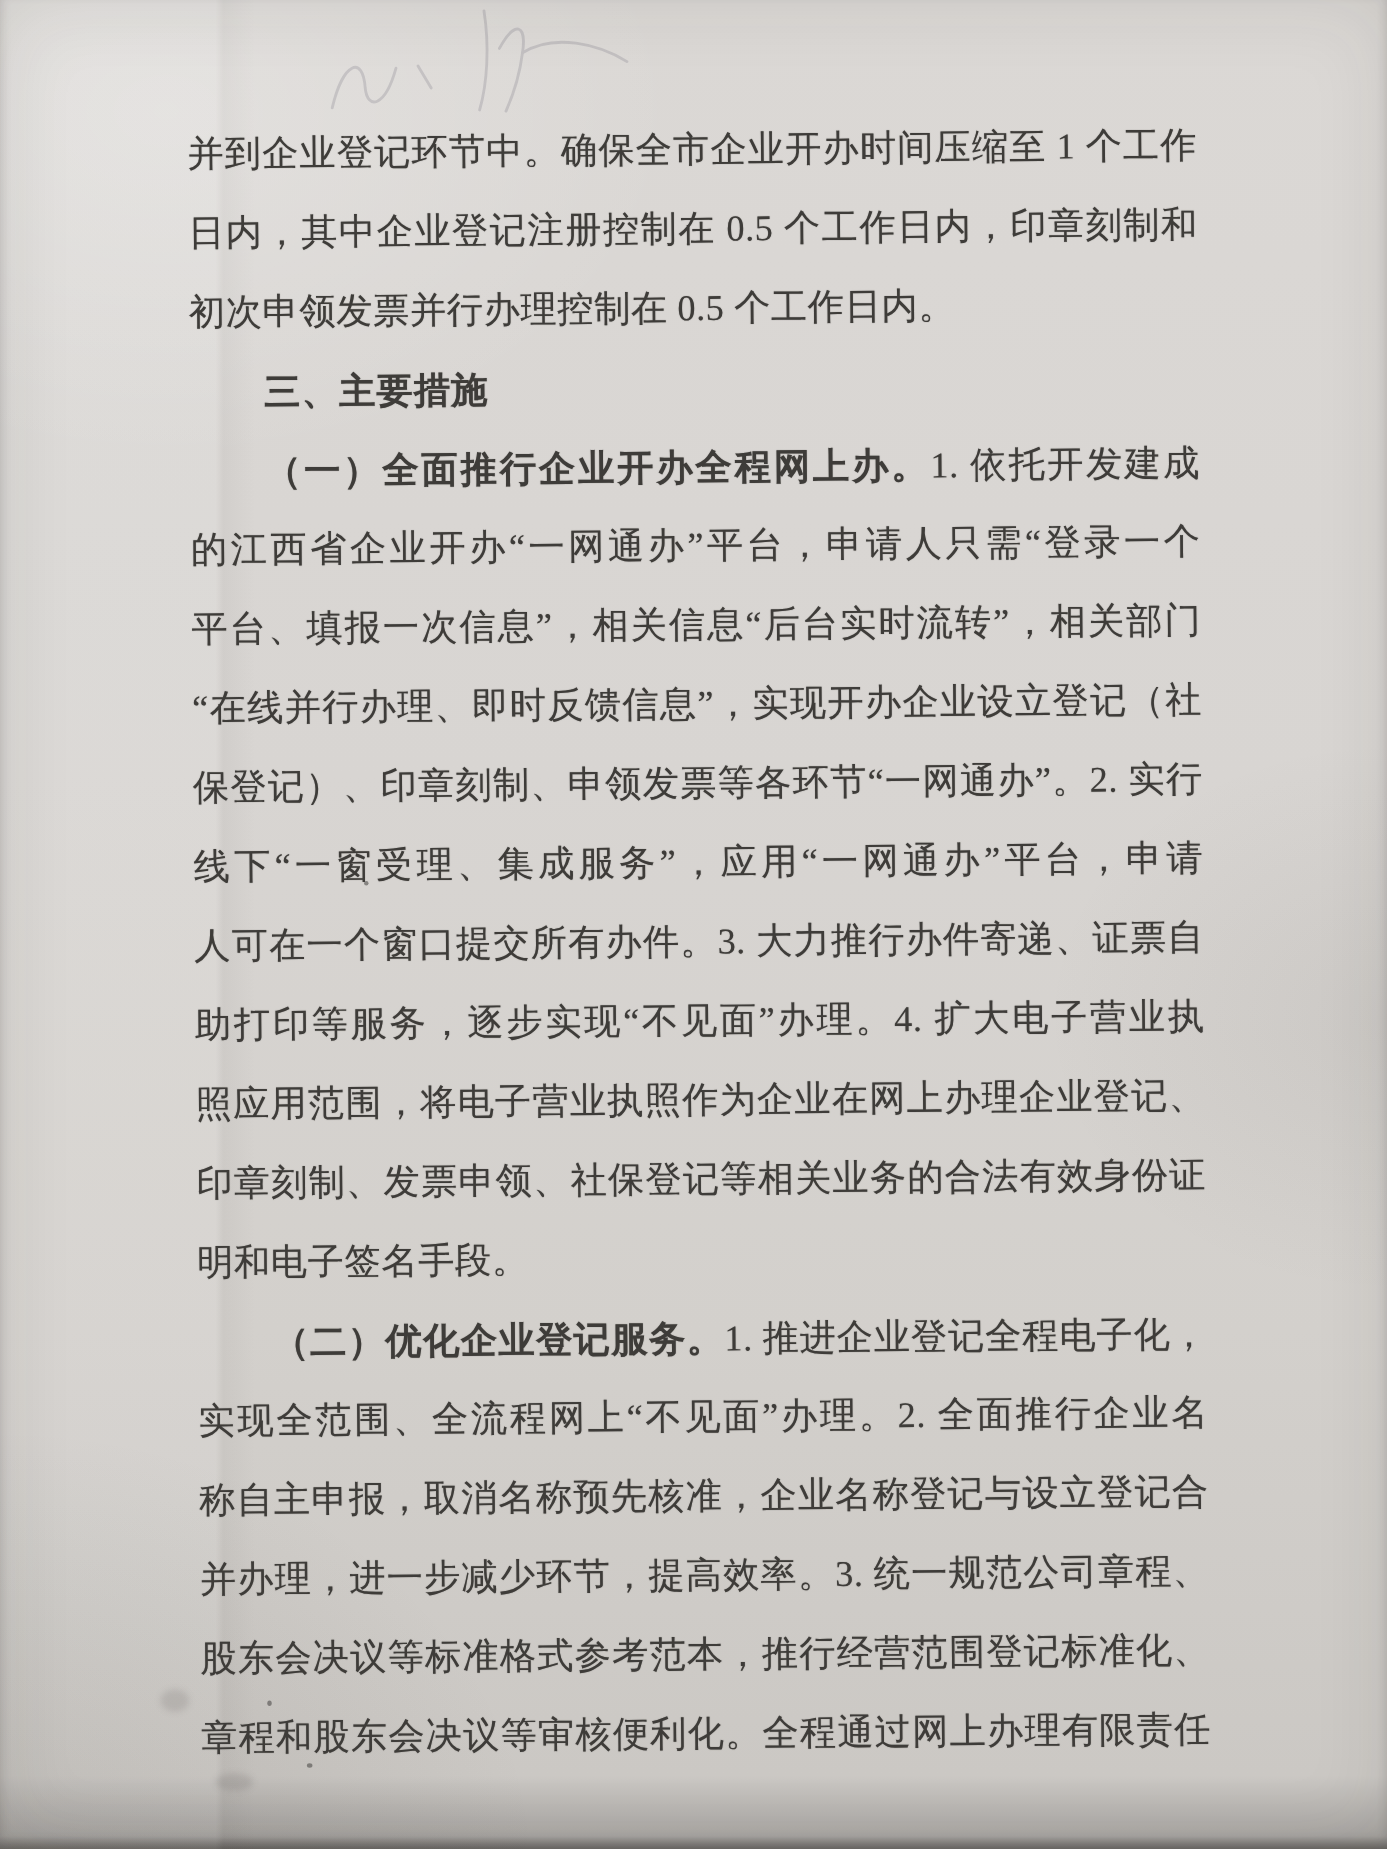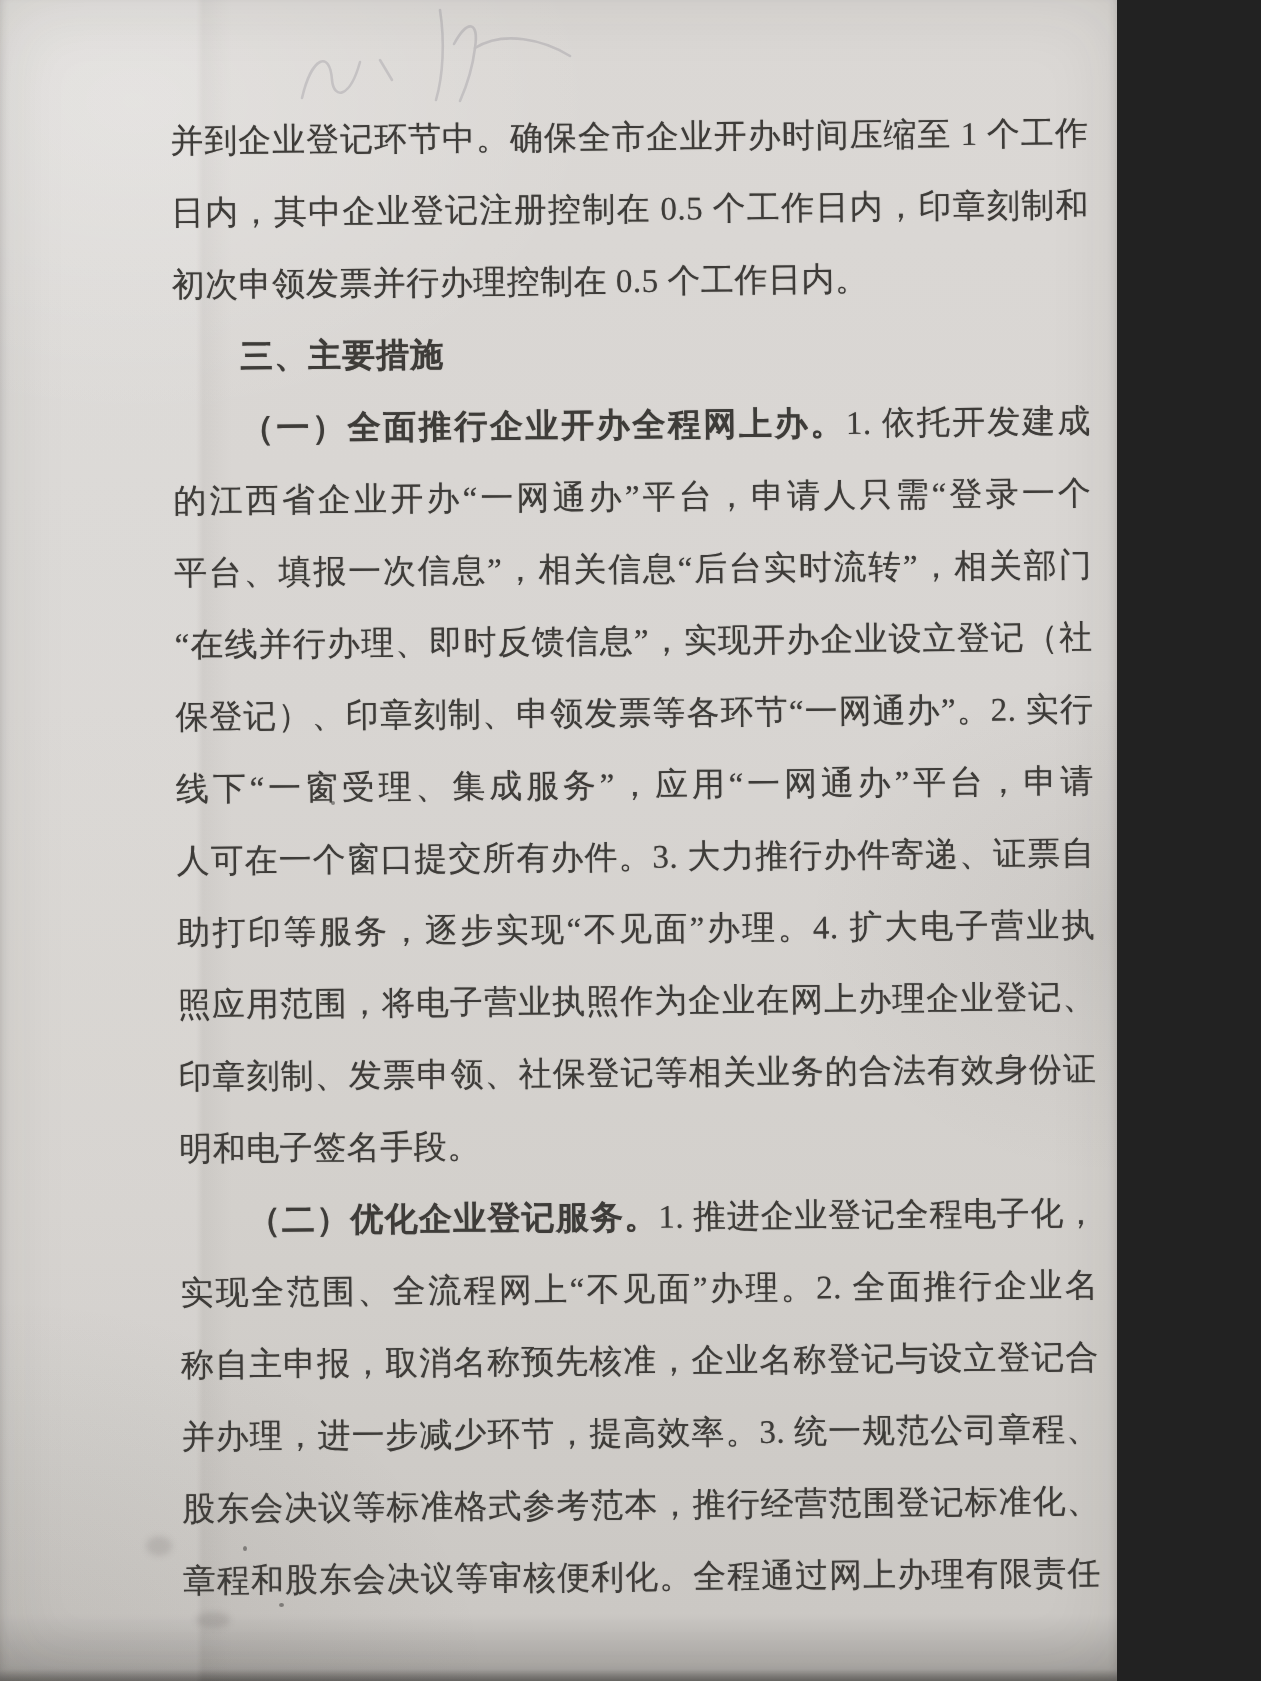--- a/index.html
+++ b/index.html
@@ -5,7 +5,7 @@
   html,body{margin:0;padding:0;background:#222;}
   .photo{
     position:relative;
-    width:1117px;height:1681px;
+    width:1261px;height:1681px;
     overflow:hidden;
     background:
       radial-gradient(ellipse 760px 520px at 12% 6%, rgba(255,255,255,0.22), rgba(255,255,255,0) 62%),

